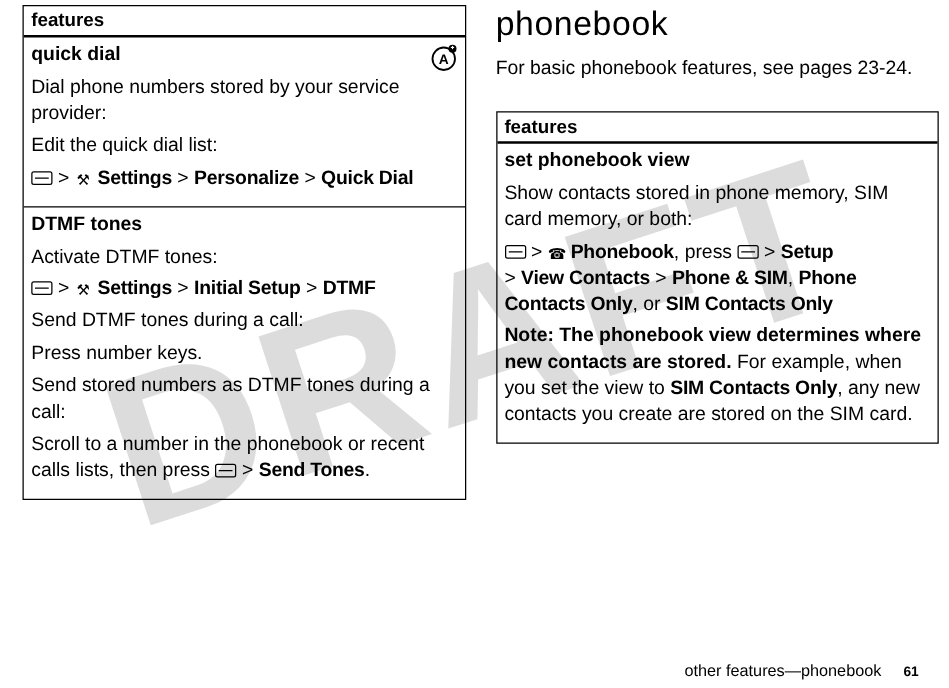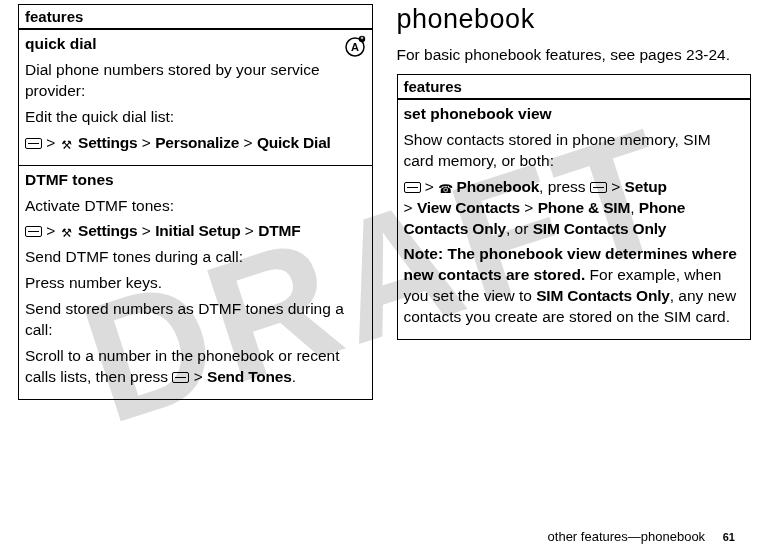--- a/index.html
+++ b/index.html
@@ -95,7 +95,7 @@
   .intro {
     font-size: 15.5px;
     line-height: 1.35;
-    margin-bottom: 8px;
+    margin-bottom: 23px;
   }
   .a-badge {
     float: right;

